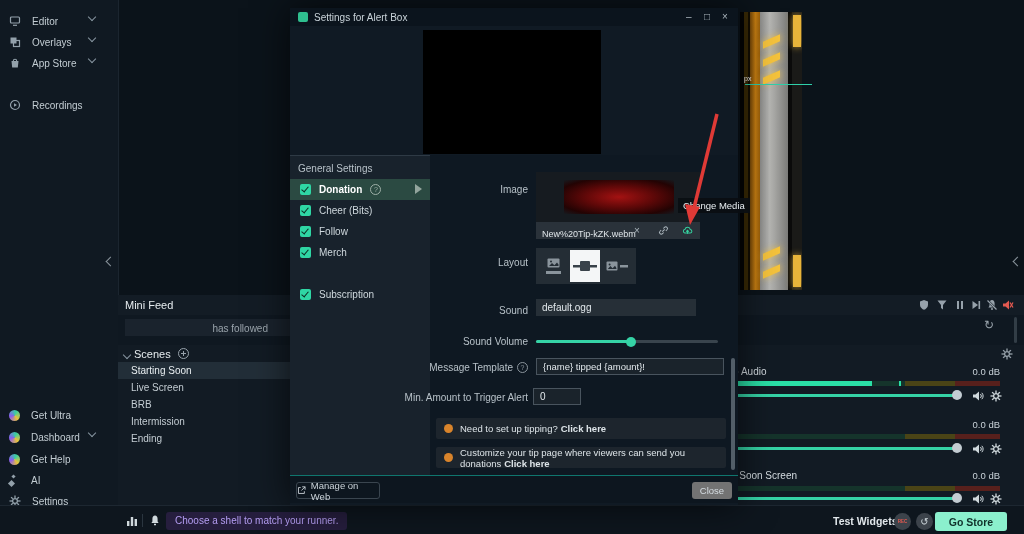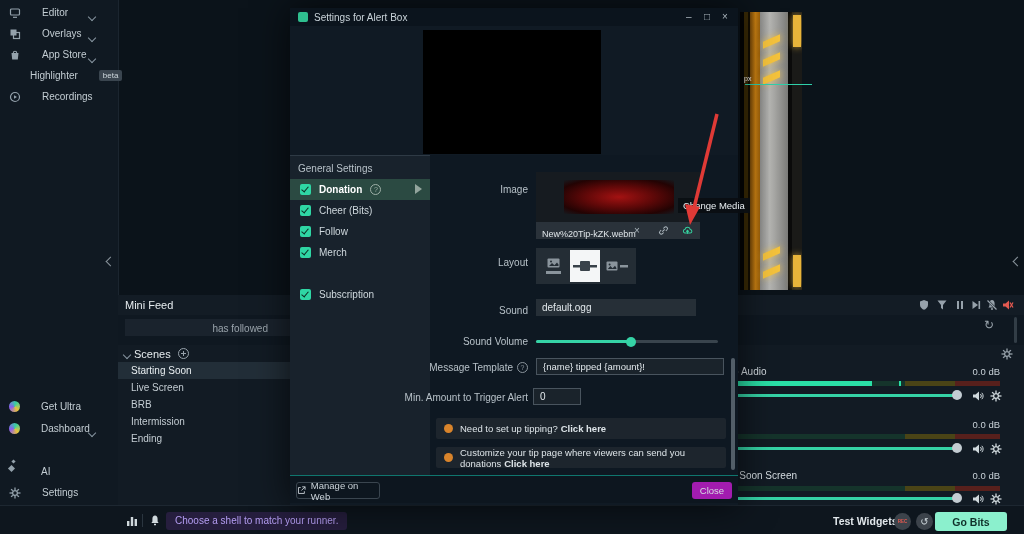--- a/index.html
+++ b/index.html
@@ -13,7 +13,7 @@
 
   
   #sidebar{left:0;top:0;width:118px;height:505px;background:#101922;border-right:1px solid #1b252f;position:absolute}
-  .side-item{position:absolute;left:0;width:118px;height:20px;display:flex;align-items:flex-start;gap:21px;padding-left:9px;box-sizing:border-box;color:#c3cdd3;font-size:10px;cursor:pointer}
+  .side-item{position:absolute;left:0;width:118px;height:20px;display:flex;align-items:flex-end;gap:11px;padding-left:9px;box-sizing:border-box;color:#c3cdd3;font-size:10px;cursor:pointer}
   .chev{width:5px;height:5px;border-right:1.4px solid #8795a0;border-bottom:1.4px solid #8795a0;transform:rotate(45deg);position:absolute;right:23px;top:7px}
   .beta{background:#3a454f;color:#cfd8dd;font-size:8px;padding:1px 4px;border-radius:2px}
   .orb{width:11px;height:11px;border-radius:50%;background:conic-gradient(from 20deg,#35d0a0,#e8c23a,#8a5cf0,#35d0a0)}

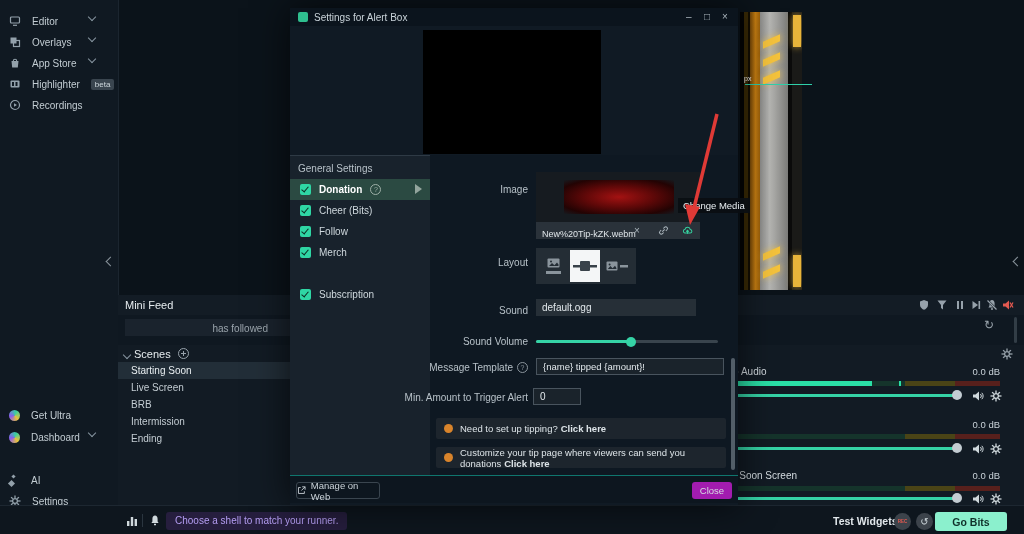--- a/index.html
+++ b/index.html
@@ -100,15 +100,6 @@
     <span>App Store</span>
     <span class="chev"></span>
   </div>
-  <div class="side-item" style="top:70px">
-    <svg class="feed-icon" width="11" height="11" viewBox="0 0 12 12">
-        <rect x="1.5" y="2.5" width="9" height="7" rx="1" fill="#93a1ab"></rect>
-        <rect x="3" y="4" width="2" height="4" fill="#101922"></rect>
-        <rect x="6.5" y="4" width="2" height="4" fill="#101922"></rect>
-      </svg>
-    <span>Highlighter</span>
-    <span class="beta">beta</span>
-  </div>
   <div class="side-item" style="top:91px">
     <svg class="feed-icon" width="11" height="11" viewBox="0 0 12 12">
         <circle cx="6" cy="6" r="4.5" fill="none" stroke="#93a1ab" stroke-width="1.2"></circle>

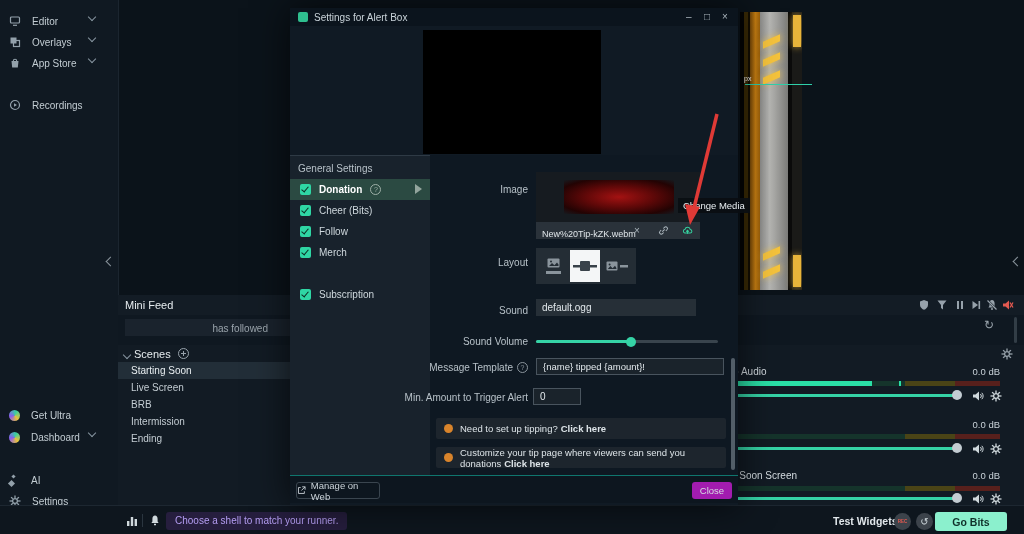--- a/index.html
+++ b/index.html
@@ -117,6 +117,10 @@
     <span>Dashboard</span>
     <span class="chev"></span>
   </div>
+  <div class="side-item" style="top:445px">
+    <span class="orb"></span>
+    <span>Get Help</span>
+  </div>
   <div class="side-item" style="top:466px">
     <span style="display:inline-flex;width:11px">
         <span class="diam"></span>

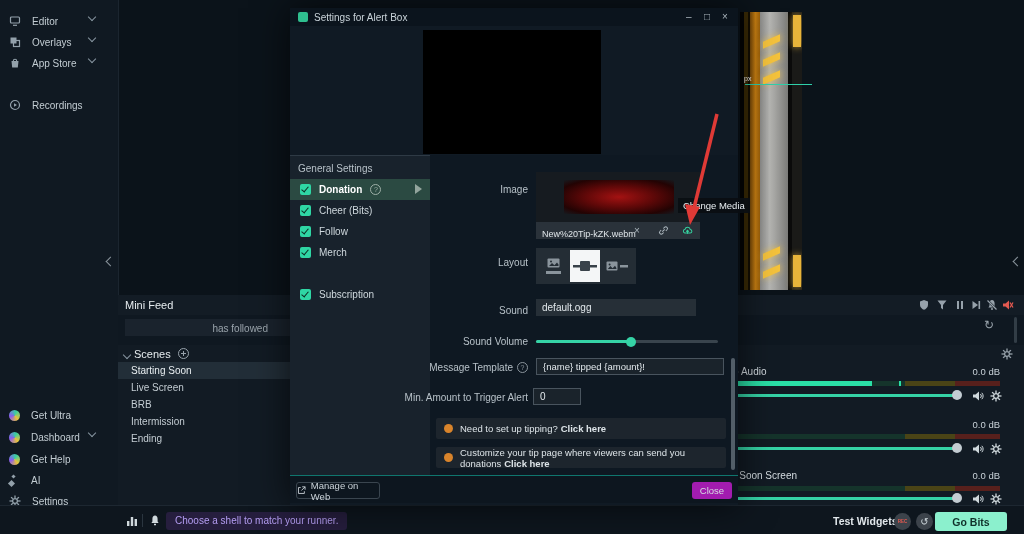--- a/index.html
+++ b/index.html
@@ -69,7 +69,7 @@
   .lay-btn.sel{background:#f4f6f7}
   #modal-footer{position:absolute;left:0;top:467px;width:448px;height:27px;background:#0d161f;border-top:1px solid #0f766e}
   .ghost-btn{position:absolute;height:17px;border:1px solid #3a454f;border-radius:3px;color:#ccd4da;font-size:9.5px;display:flex;align-items:center;justify-content:center;gap:5px;cursor:pointer;box-sizing:border-box}
-  #close-btn{position:absolute;left:402px;top:6px;width:40px;height:17px;background:#a21caf;border-radius:3px;color:#d6dde2;font-size:9.5px;display:flex;align-items:center;justify-content:center;cursor:pointer}
+  #close-btn{position:absolute;left:402px;top:6px;width:40px;height:17px;background:#737373;border-radius:3px;color:#d6dde2;font-size:9.5px;display:flex;align-items:center;justify-content:center;cursor:pointer}
   .chev-left{width:6px;height:6px;border-left:1.6px solid #8a949c;border-bottom:1.6px solid #8a949c;transform:rotate(45deg);position:absolute;cursor:pointer}
 </style>
 </head>

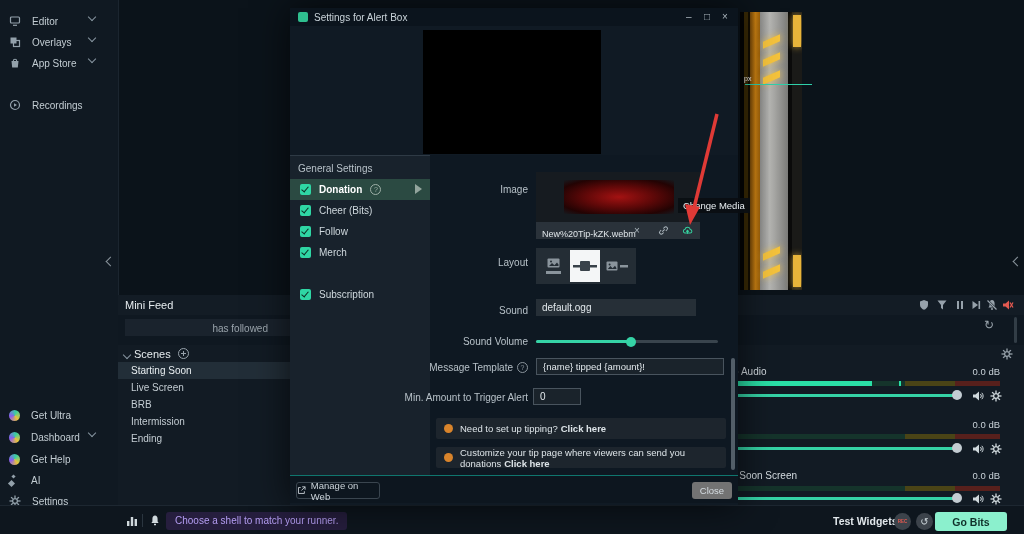--- a/index.html
+++ b/index.html
@@ -335,7 +335,7 @@
   <div class="round-btn" style="left:916px;top:7px">
       <span style="color:#cfd8dc;font-size:10px">↺</span>
     </div>
-  <div id="go-live">Go Bits</div>
+  <div id="go-live">Go Store</div>
 </div>
 
 <div id="modal">

